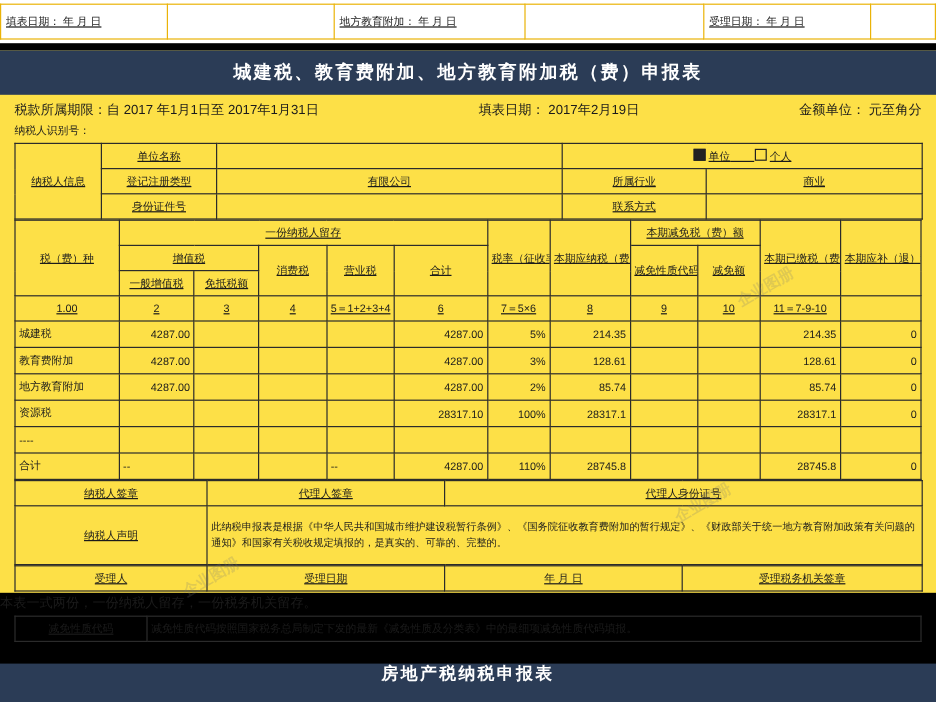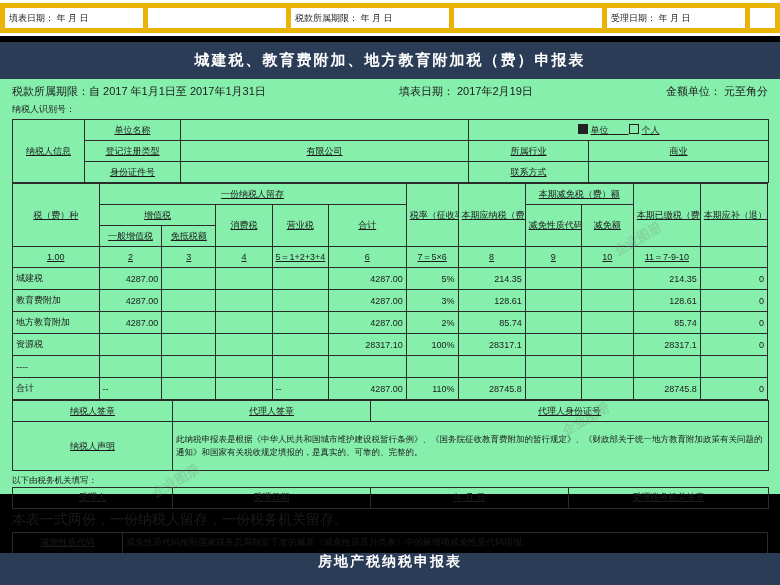--- a/index.html
+++ b/index.html
@@ -15,7 +15,7 @@
     position:absolute;left:0;top:0;width:780px;height:36px;background:#fff;
   }
   .top-strip table{border-collapse:collapse;width:780px;height:30px;margin-top:3px;}
-  .top-strip td{border:5px solid #eab308;font-size:9px;padding:1px 4px;white-space:nowrap;}
+  .top-strip td{border:1px solid #eab308;font-size:9px;padding:1px 4px;white-space:nowrap;text-decoration:underline;}
   .sheet{
     position:absolute;left:0;top:42px;width:780px;height:452px;
     background:#86efac;

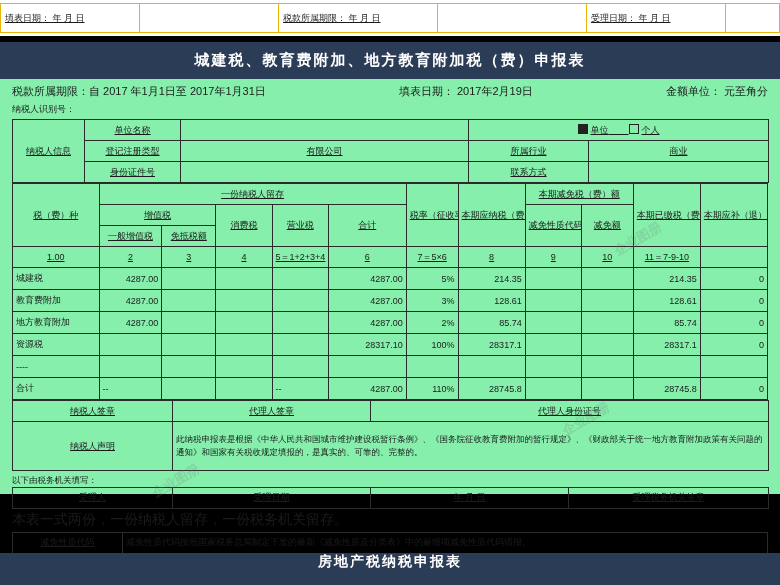--- a/index.html
+++ b/index.html
@@ -73,7 +73,7 @@
         <tr>
       <td style="width:130px">填表日期：    年    月    日</td>
       <td style="width:130px"></td>
-      <td style="width:150px">税款所属期限：      年    月    日</td>
+      <td style="width:150px">地方教育附加：      年    月    日</td>
       <td style="width:140px"></td>
       <td style="width:130px">受理日期：     年    月    日</td>
       <td></td>

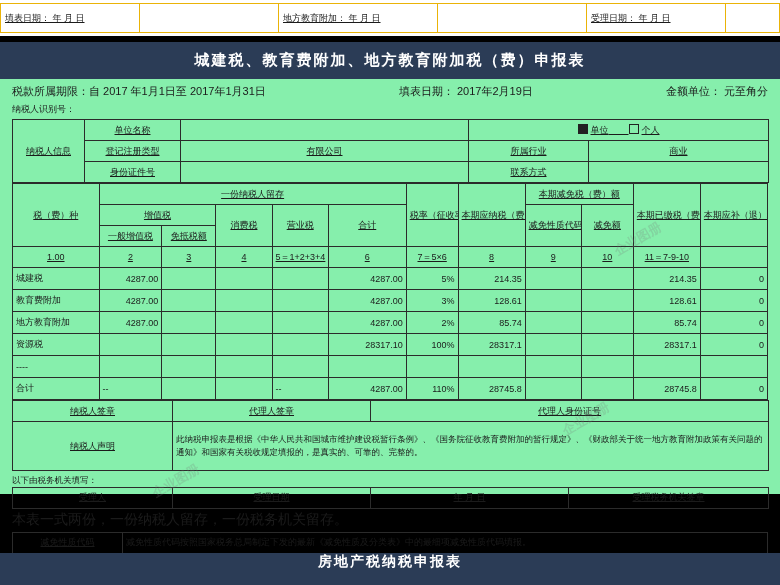--- a/index.html
+++ b/index.html
@@ -18,7 +18,7 @@
   .top-strip td{border:1px solid #eab308;font-size:9px;padding:1px 4px;white-space:nowrap;text-decoration:underline;}
   .sheet{
     position:absolute;left:0;top:42px;width:780px;height:452px;
-    background:#86efac;
+    background:#fde047;
   }
   .titlebar{
     background:#2b3c56;color:#fff;text-align:center;

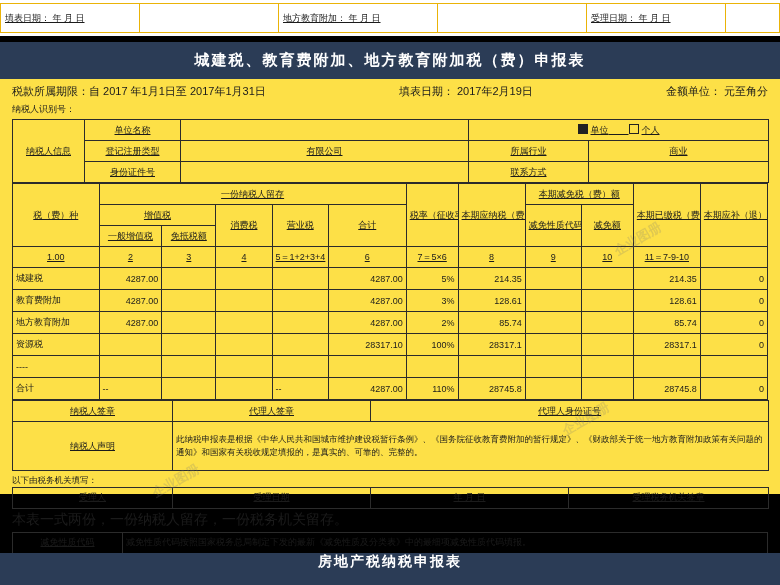--- a/index.html
+++ b/index.html
@@ -298,7 +298,6 @@
   </tbody>
     </table>
 
-  <div class="note">以下由税务机关填写：</div>
   <table class="main">
     <colgroup>
         <col style="width:160px">

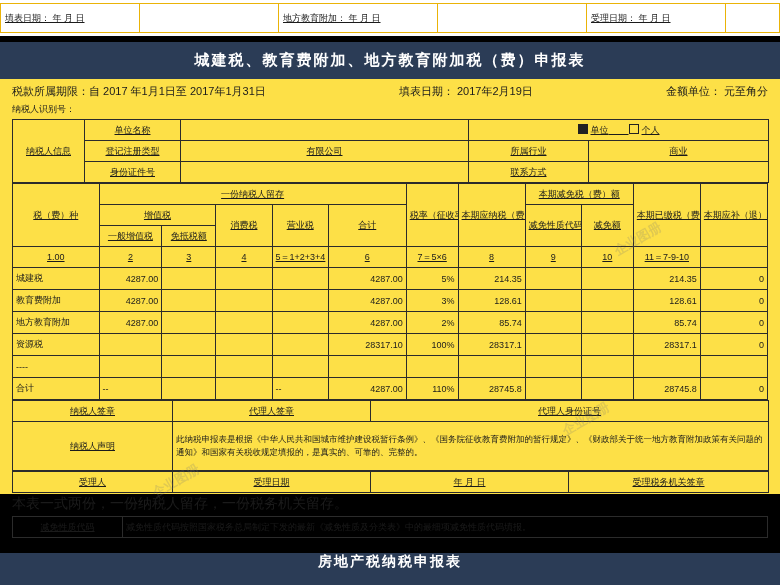--- a/index.html
+++ b/index.html
@@ -48,7 +48,7 @@
   .l{text-align:left;}
   .tall{height:22px;}
   .note{font-size:8.5px;padding:3px 12px 0 12px;line-height:1.5;}
-  .footnote{font-size:14px;padding:2px 12px 0 12px;}
+  .footnote{font-size:11px;padding:2px 12px 0 0;}
   .bottombar{
     position:absolute;left:0;top:553px;width:780px;height:32px;background:#2b3c56;
     color:#fff;text-align:center;font-size:14px;font-weight:bold;letter-spacing:2px;

